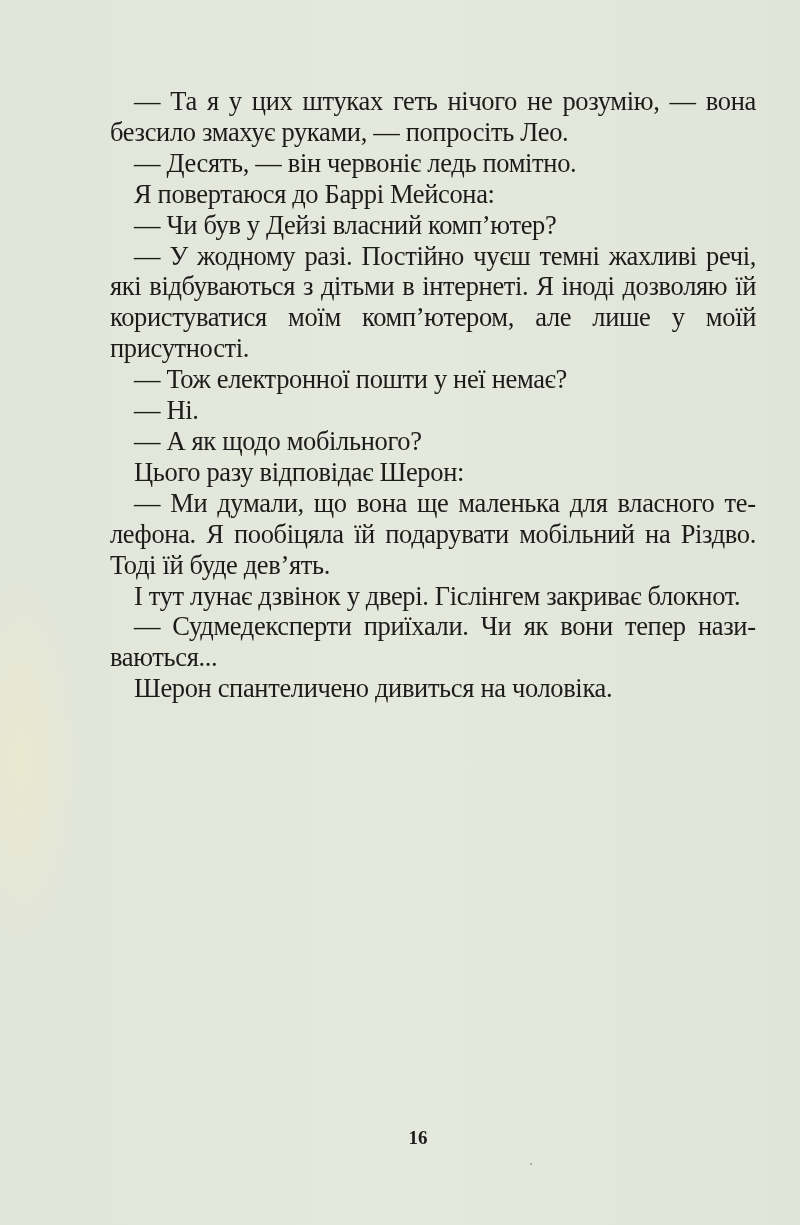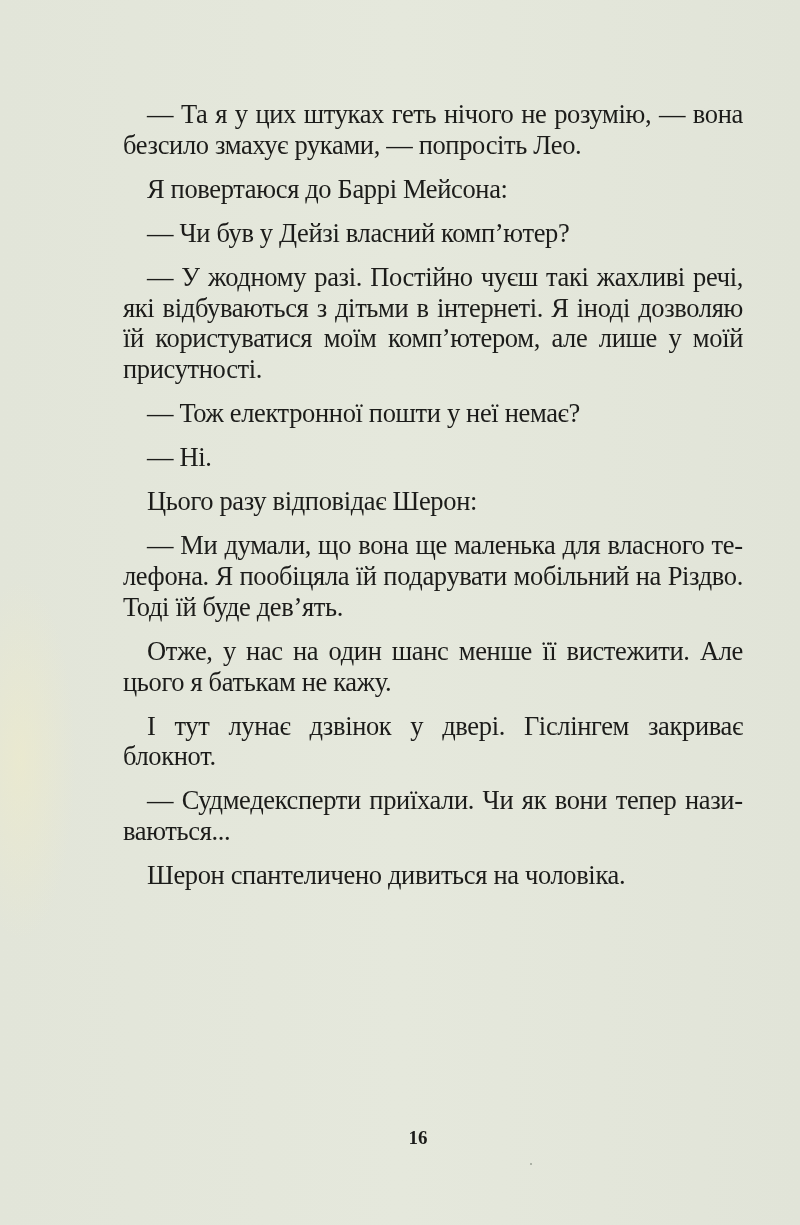--- a/index.html
+++ b/index.html
@@ -34,7 +34,7 @@
       letter-spacing: -0.35px;
     }
     .para {
-      margin: 13px;
+      margin: 0;
       text-align: justify;
       text-align-last: left;
       text-indent: 24px;

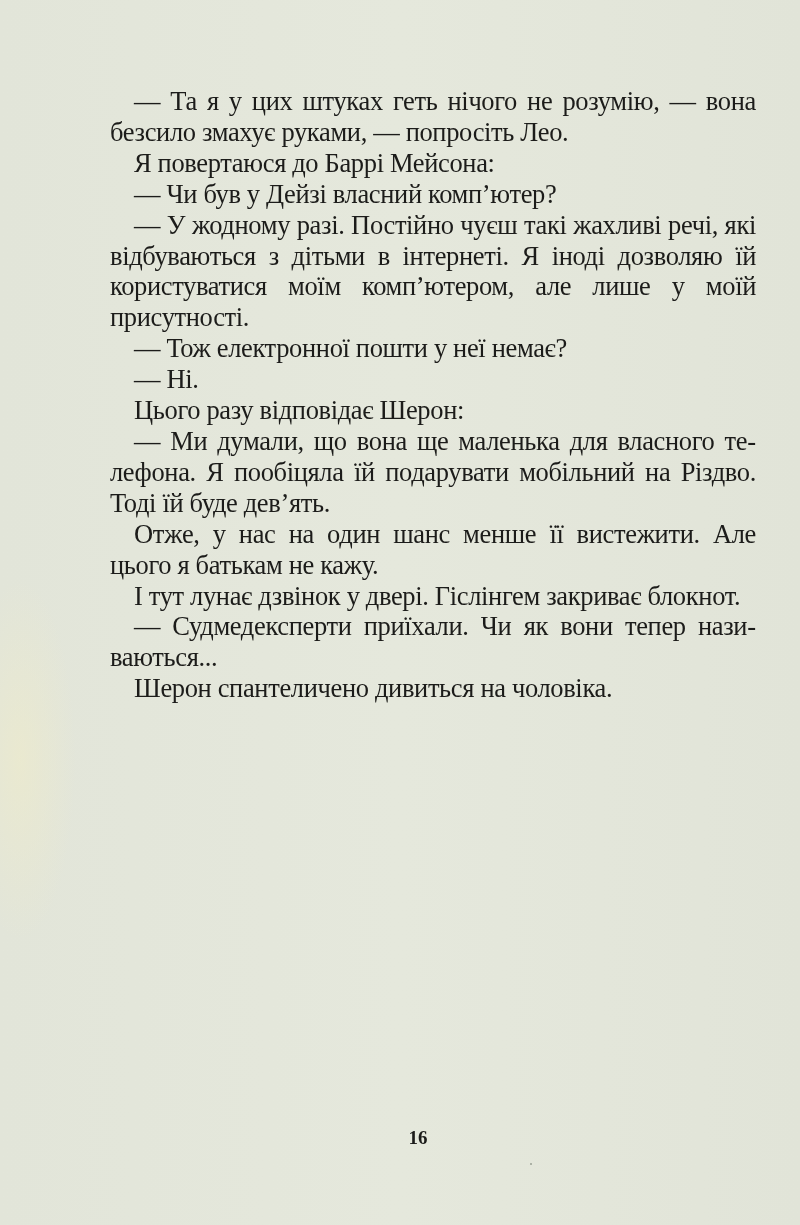--- a/index.html
+++ b/index.html
@@ -66,6 +66,7 @@
 <div class="page">
   <div class="text-block">
     <p class="para">— Та я у цих штуках геть нічого не розумію, — вона безсило змахує руками, — попросіть Лео.</p>
+    <p class="para">— Десять, — він червоніє ледь помітно.</p>
     <p class="para">Я повертаюся до Баррі Мейсона:</p>
     <p class="para">— Чи був у Дейзі власний комп’ютер?</p>
     <p class="para">— У жодному разі. Постійно чуєш такі жахливі речі, які відбуваються з дітьми в інтернеті. Я іноді дозволяю їй користуватися моїм комп’ютером, але лише у моїй присутності.</p>

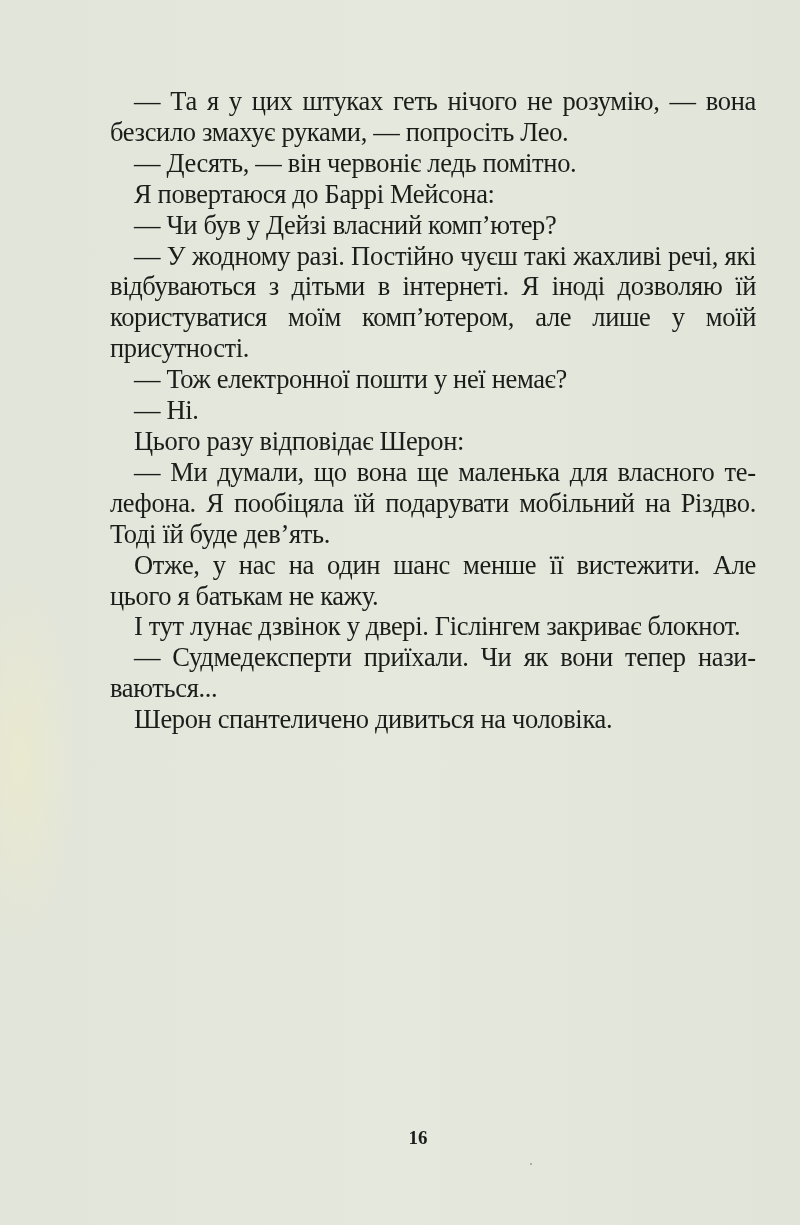--- a/index.html
+++ b/index.html
@@ -69,7 +69,7 @@
     <p class="para">— Десять, — він червоніє ледь помітно.</p>
     <p class="para">Я повертаюся до Баррі Мейсона:</p>
     <p class="para">— Чи був у Дейзі власний комп’ютер?</p>
-    <p class="para">— У жодному разі. Постійно чуєш такі жахливі речі, які відбуваються з дітьми в інтернеті. Я іноді дозволяю їй користуватися моїм комп’ютером, але лише у моїй присутності.</p>
+    <p class="para">— У жодному разі. Постійно чуєш темні жахливі речі, які відбуваються з дітьми в інтернеті. Я іноді дозволяю їй користуватися моїм комп’ютером, але лише у моїй присутності.</p>
     <p class="para">— Тож електронної пошти у неї немає?</p>
     <p class="para">— Ні.</p>
     <p class="para">Цього разу відповідає Шерон:</p>

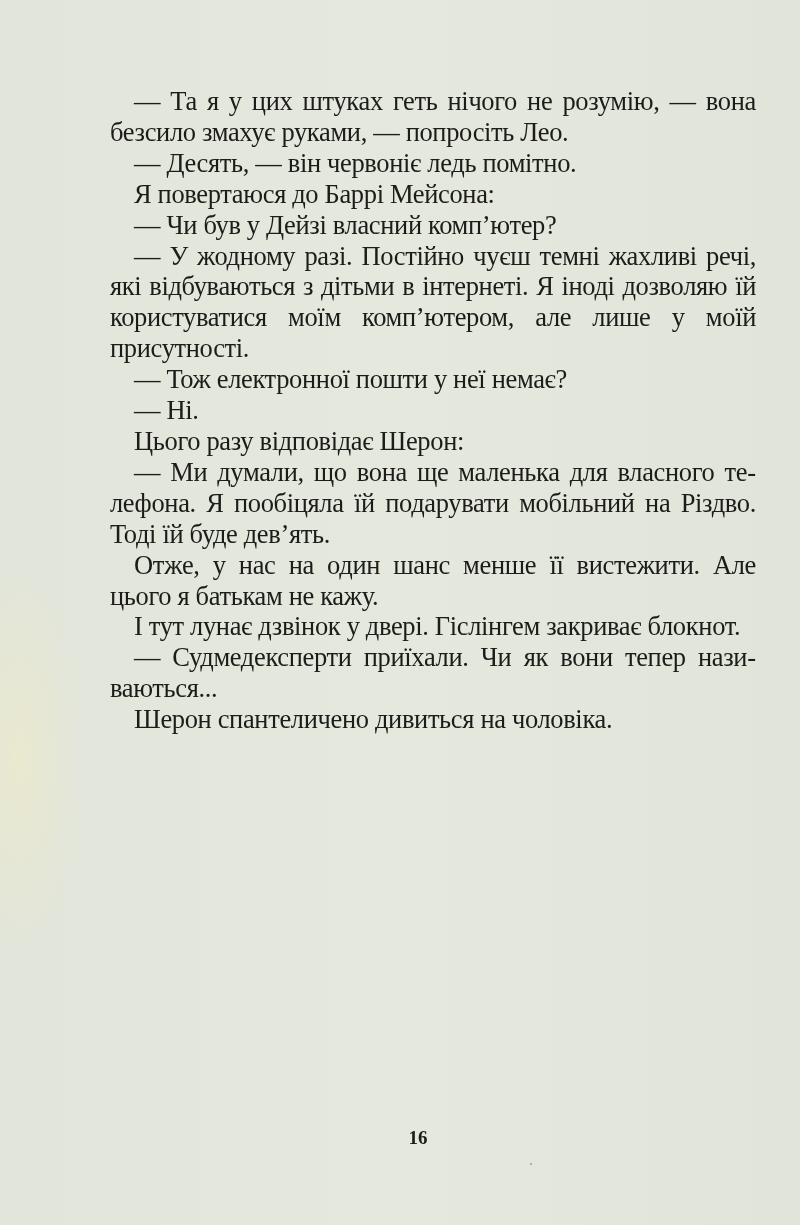--- a/index.html
+++ b/index.html
@@ -72,6 +72,7 @@
     <p class="para">— У жодному разі. Постійно чуєш темні жахливі речі, які відбуваються з дітьми в інтернеті. Я іноді дозволяю їй користуватися моїм комп’ютером, але лише у моїй присутності.</p>
     <p class="para">— Тож електронної пошти у неї немає?</p>
     <p class="para">— Ні.</p>
+    <p class="para">— А як щодо мобільного?</p>
     <p class="para">Цього разу відповідає Шерон:</p>
     <p class="para">— Ми думали, що вона ще маленька для власного те­лефона. Я пообіцяла їй подарувати мобільний на Різд­во. Тоді їй буде дев’ять.</p>
     <p class="para">Отже, у нас на один шанс менше її вистежити. Але цього я батькам не кажу.</p>

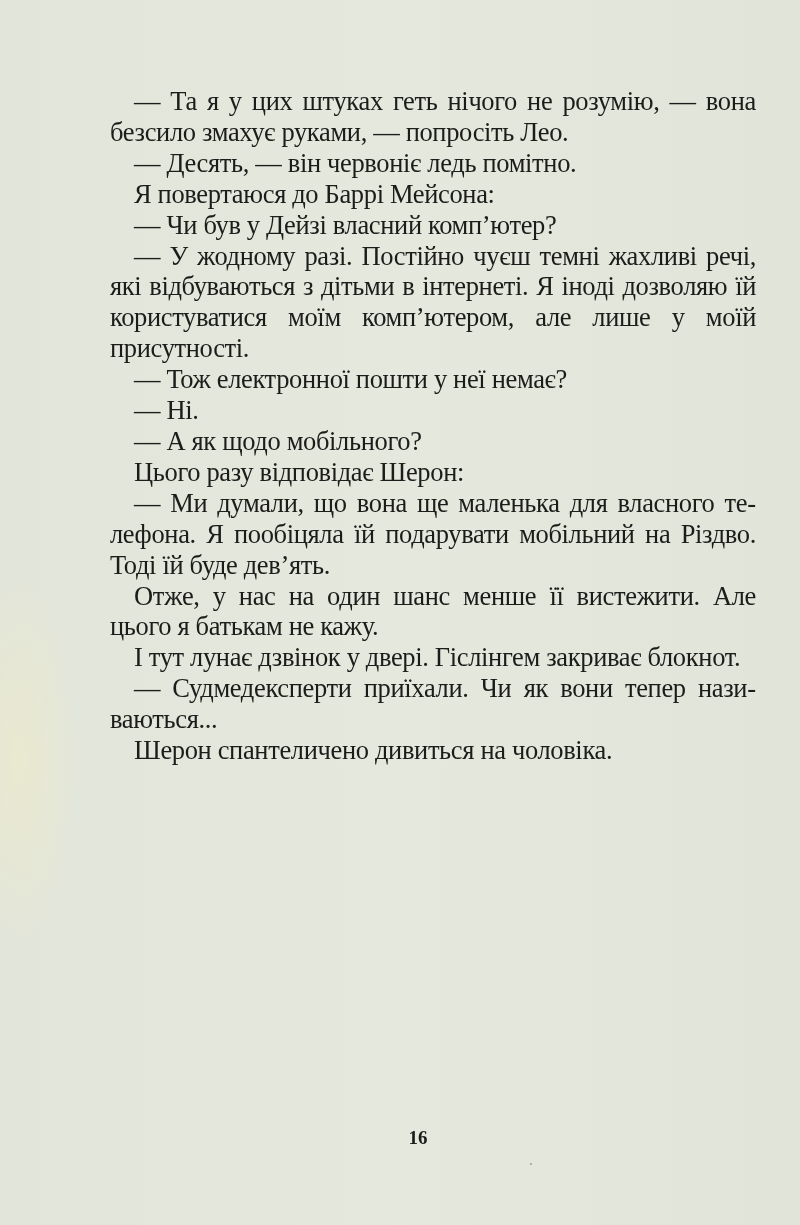--- a/index.html
+++ b/index.html
@@ -75,7 +75,6 @@
     <p class="para">— А як щодо мобільного?</p>
     <p class="para">Цього разу відповідає Шерон:</p>
     <p class="para">— Ми думали, що вона ще маленька для власного те­лефона. Я пообіцяла їй подарувати мобільний на Різд­во. Тоді їй буде дев’ять.</p>
-    <p class="para">Отже, у нас на один шанс менше її вистежити. Але цього я батькам не кажу.</p>
     <p class="para">І тут лунає дзвінок у двері. Гіслінгем закриває блокнот.</p>
     <p class="para">— Судмедексперти приїхали. Чи як вони тепер нази­ваються...</p>
     <p class="para">Шерон спантеличено дивиться на чоловіка.</p>

